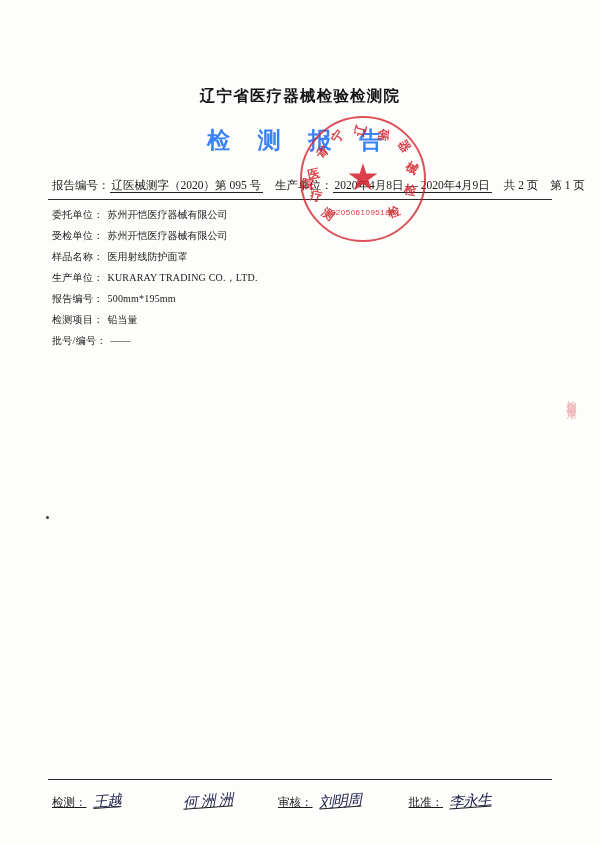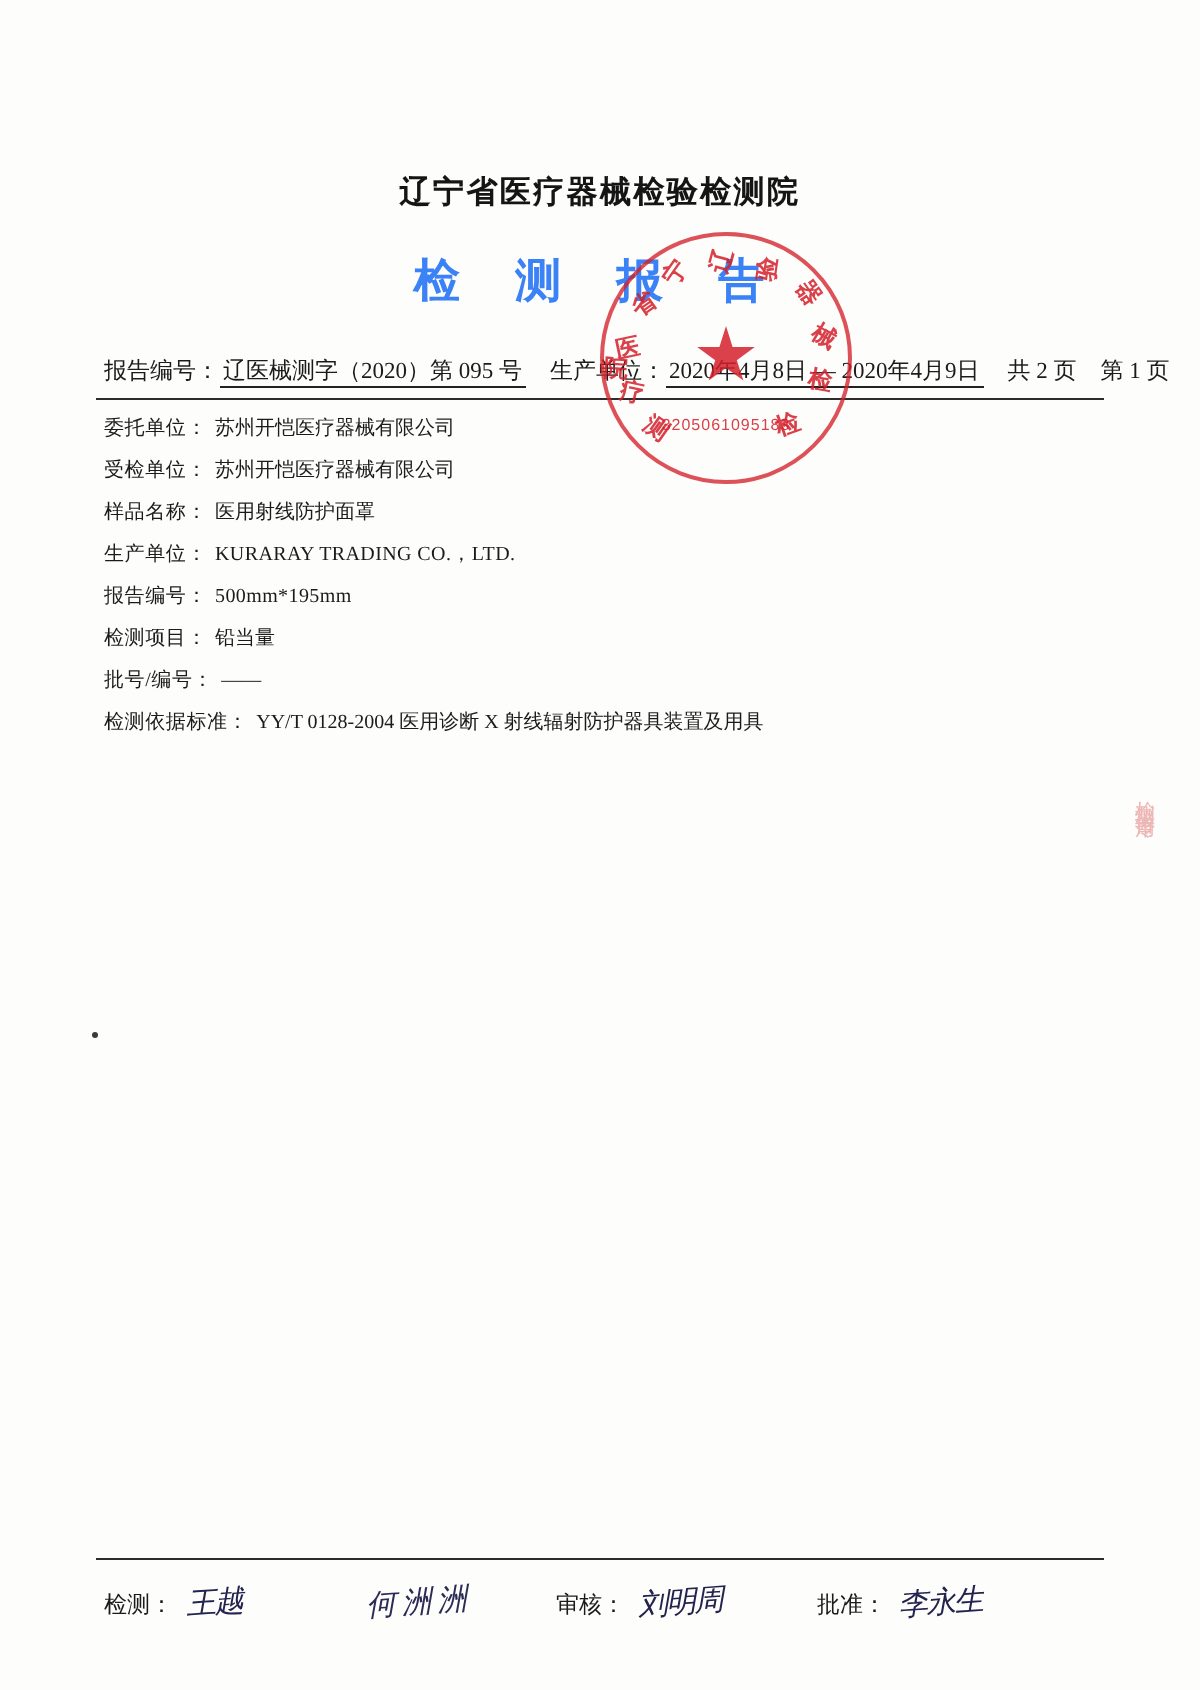--- a/index.html
+++ b/index.html
@@ -252,10 +252,6 @@
     <div class="field-row">
       <span class="field-label">批号/编号：</span>
       <span class="field-value">——</span>
-    </div>
-    <div class="field-row">
-      <span class="field-label">检测依据标准：</span>
-      <span class="field-value">YY/T 0128-2004 医用诊断 X 射线辐射防护器具装置及用具</span>
     </div>
   </div>
 

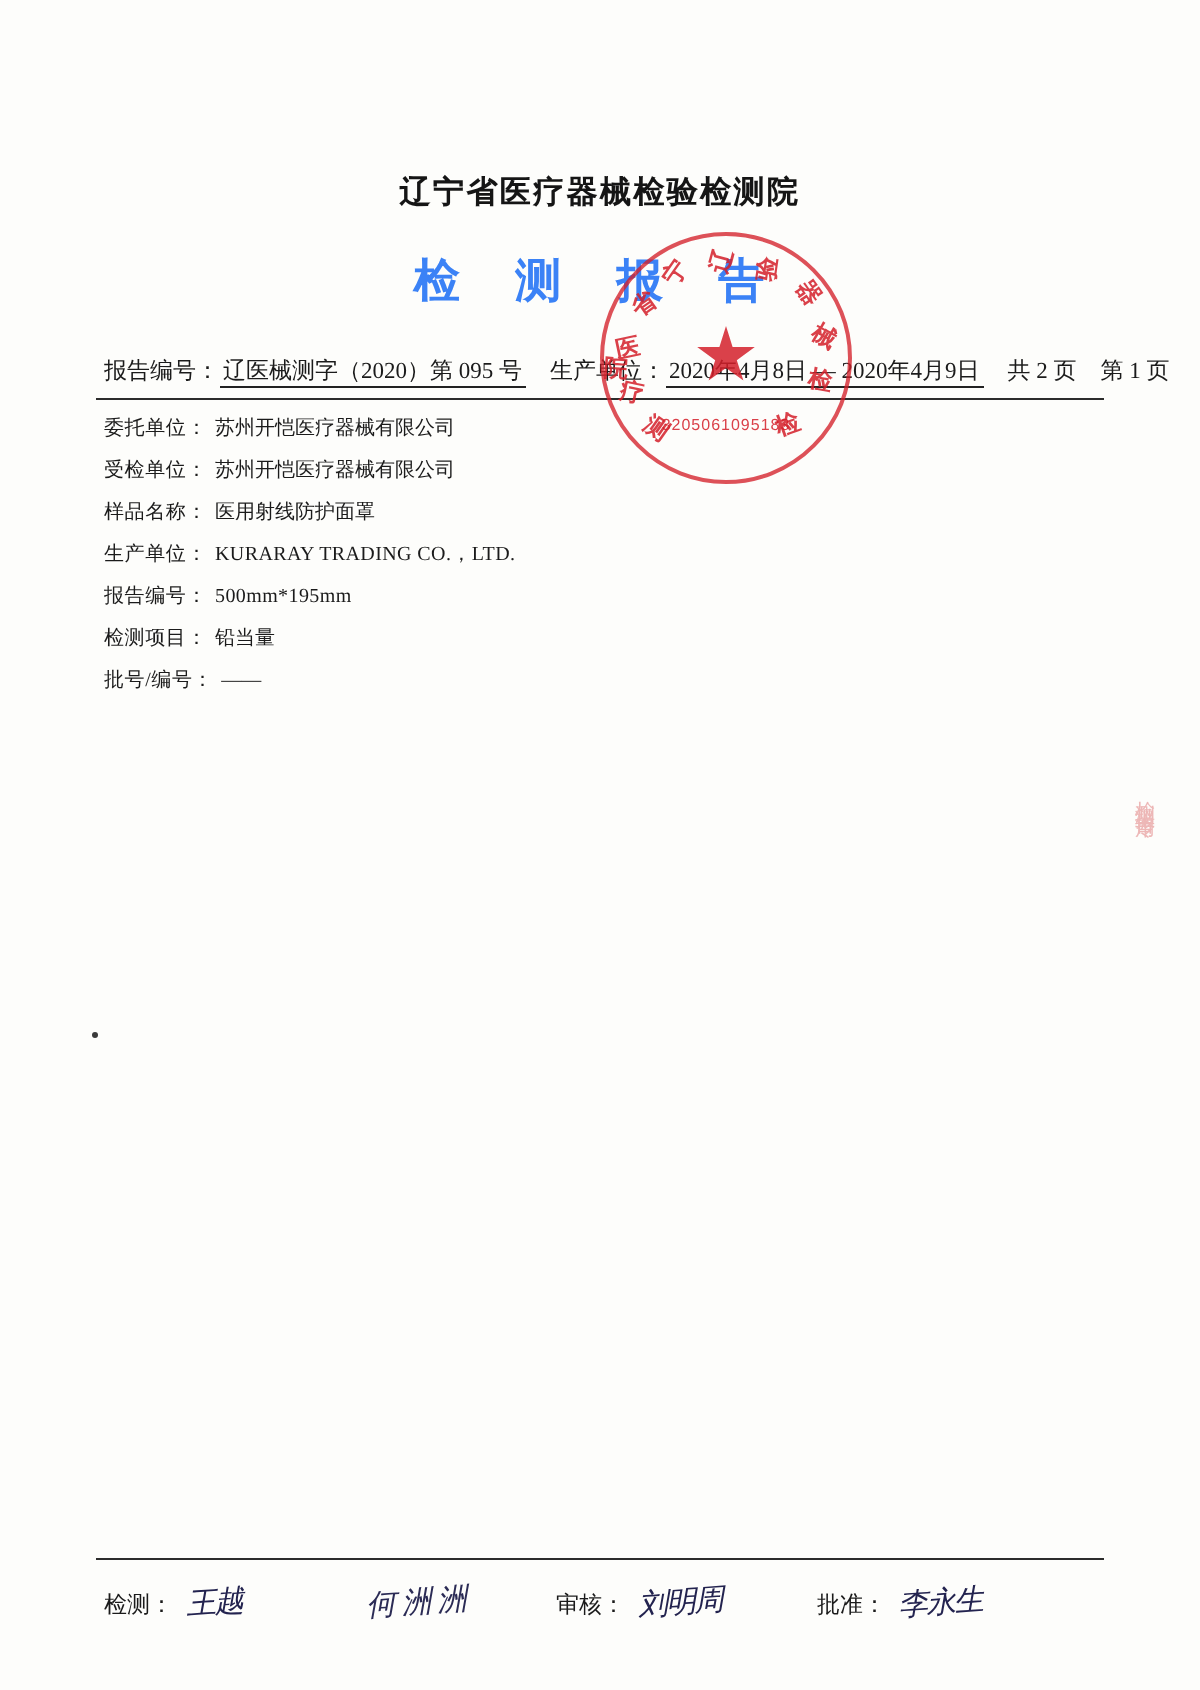--- a/index.html
+++ b/index.html
@@ -171,6 +171,7 @@
     right: 0;
     bottom: 34px;
     padding: 0 48px;
+    text-decoration: underline;
   }
   .footer hr {
     border: none;

